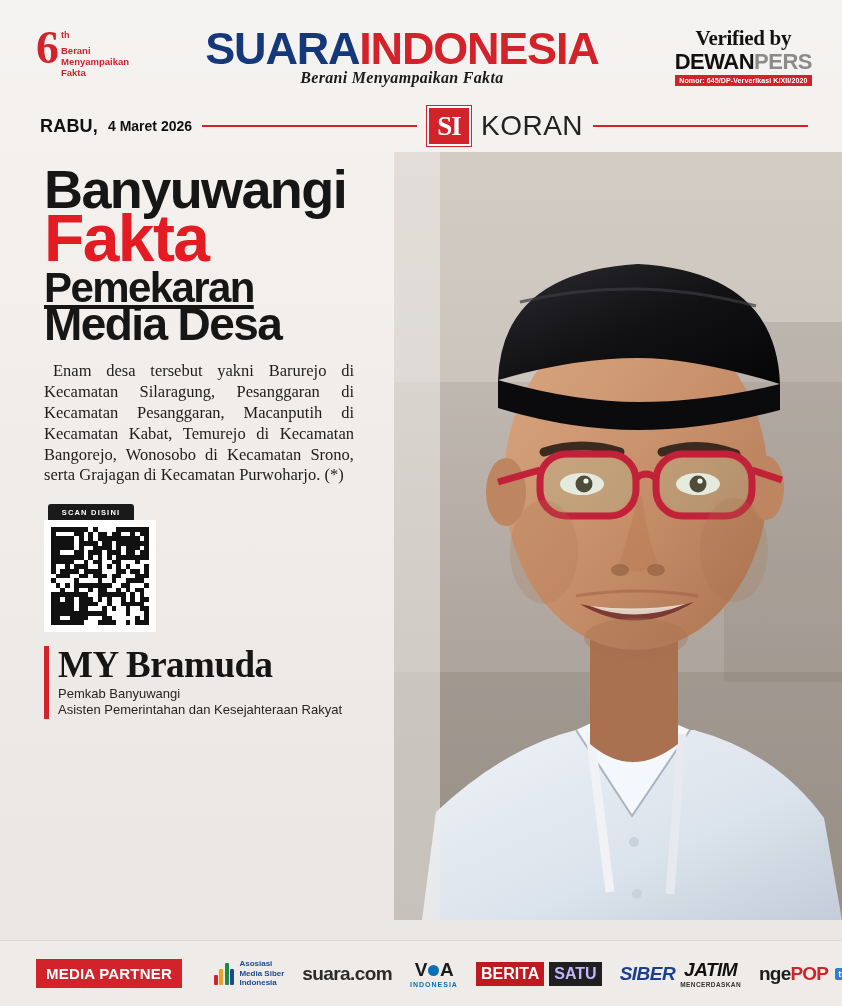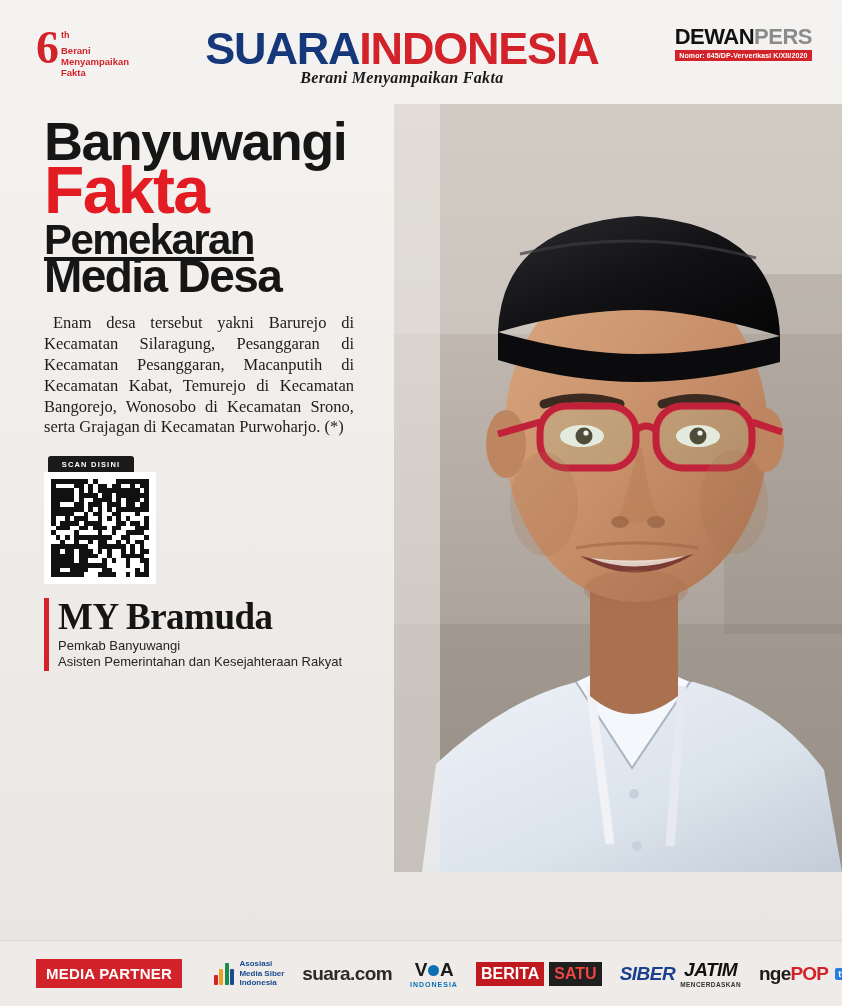--- a/index.html
+++ b/index.html
@@ -274,6 +274,7 @@
     </div>
 
     <div class="verified">
+      <div class="verified-top">Verified by</div>
       <div class="verified-mid">
         <span class="d">DEWAN</span><span class="p">PERS</span>
       </div>

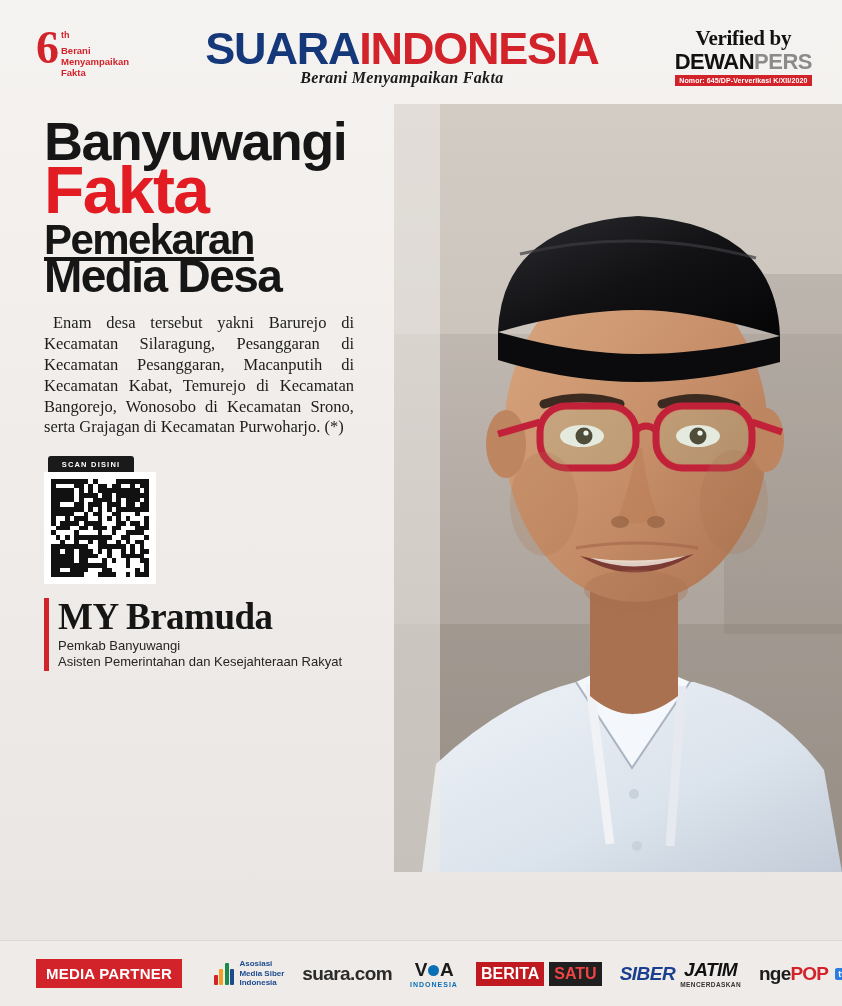--- a/index.html
+++ b/index.html
@@ -282,6 +282,14 @@
     </div>
   </div>
 
+  <div class="datebar">
+    <div class="date-day">RABU,</div>
+    <div class="date-rest">4 Maret 2026</div>
+    <div class="rule"></div>
+    <div class="si-logo">SI</div>
+    <div class="koran">KORAN</div>
+    <div class="rule"></div>
+  </div>
 
   <div class="body-wrap">
 

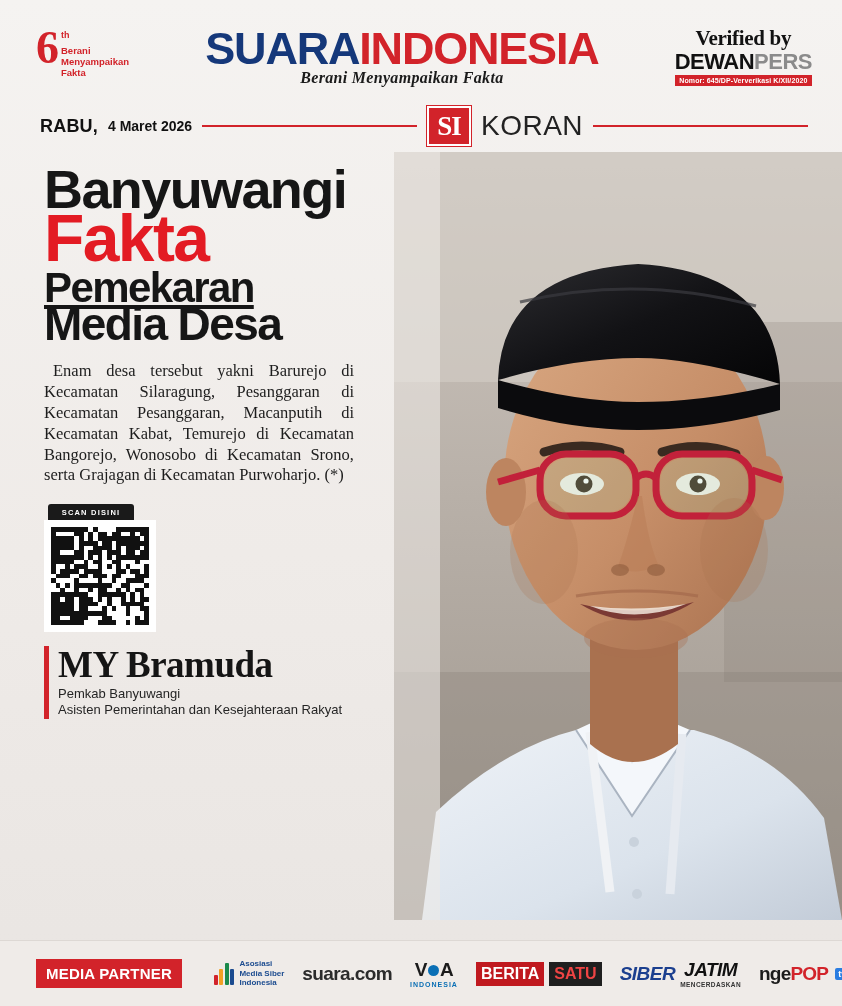--- a/index.html
+++ b/index.html
@@ -236,7 +236,7 @@
   .voa-sub { font-size: 7px; font-weight: bold; color: #0a6fb5; letter-spacing: 1px; text-align: center; }
 
   .bs-left { background: #c0191f; color: #fff; font-weight: bold; font-size: 16px; padding: 3px 5px; }
-  .bs-right { background: #1f1f1f; color: #ef4444; font-weight: bold; font-size: 16px; padding: 3px 5px; }
+  .bs-right { background: #1f1f1f; color: #c4b5fd; font-weight: bold; font-size: 16px; padding: 3px 5px; }
 
   .siber { font-size: 19px; font-weight: bold; color: #1b3f8f; font-style: italic; letter-spacing: -0.5px; }
   .jatim { font-size: 19px; font-weight: bold; color: #111; font-style: italic; letter-spacing: -0.5px; }

